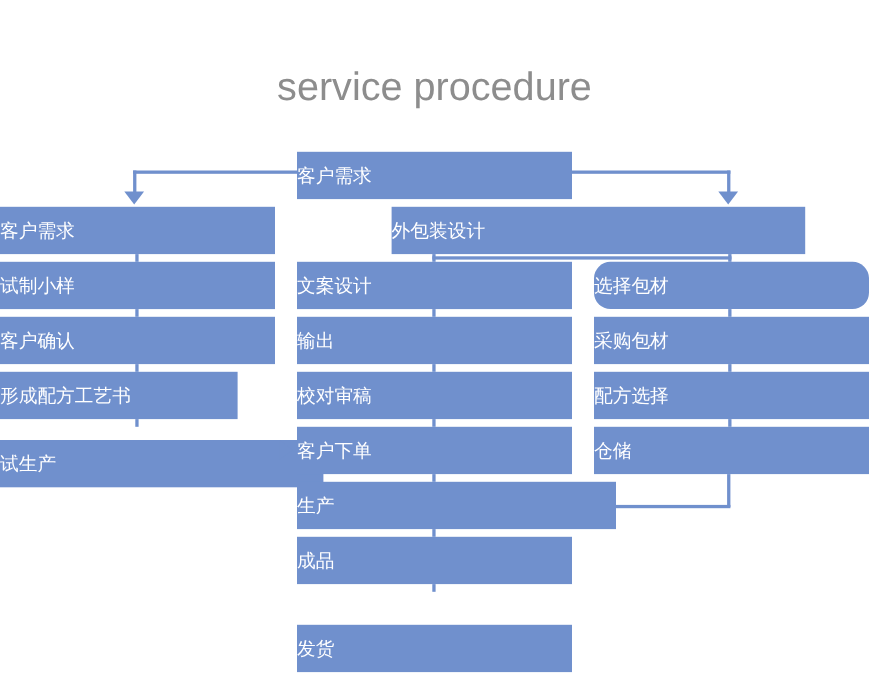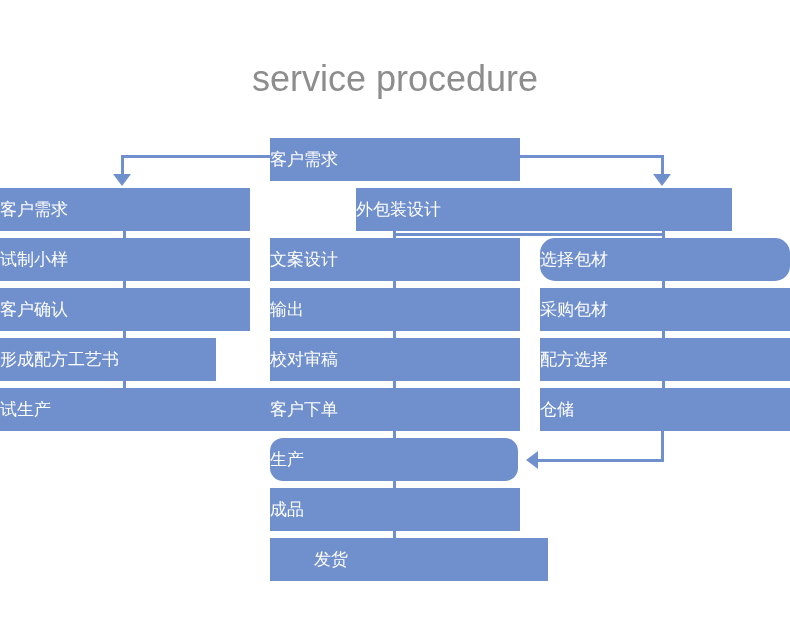--- a/index.html
+++ b/index.html
@@ -145,7 +145,7 @@
   <div class="conn conn-v" style="left:393px; top:381px; height:7px;"></div>
   <div class="conn conn-v" style="left:662px; top:381px; height:7px;"></div>
 
-  <div class="node" style="left:0px; top:388px; width:294px;">试生产</div>
+  <div class="node" style="left:0px; top:400px; width:294px;">试生产</div>
   <div class="arrow-right" style="left:254px; top:400px;"></div>
   <div class="node" style="left:270px; top:388px; width:250px;">客户下单</div>
   <div class="node" style="left:540px; top:388px; width:275px;">仓储</div>

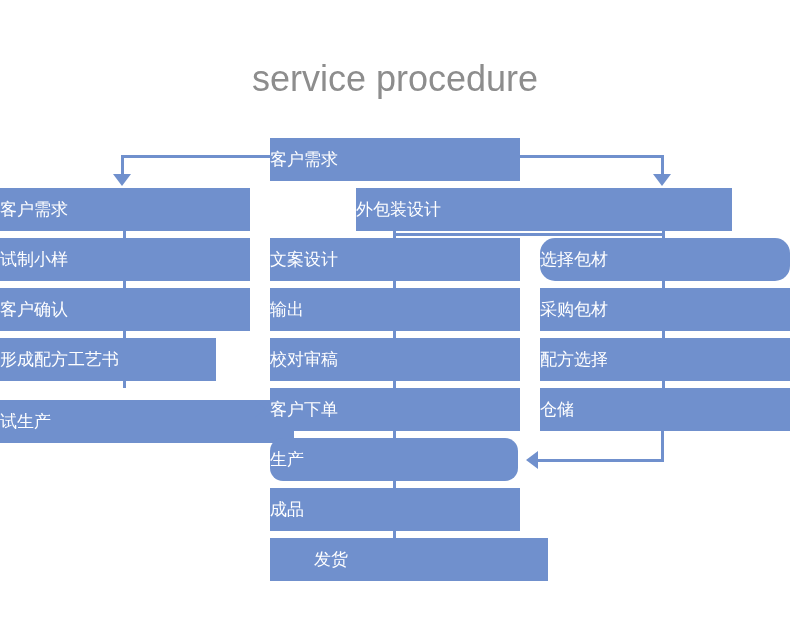--- a/index.html
+++ b/index.html
@@ -156,7 +156,7 @@
   <div class="conn conn-h" style="left:538px; top:459px; width:126px;"></div>
   <div class="arrow-left" style="left:526px; top:451px;"></div>
 
-  <div class="node" style="left:270px; top:438px; width:248px;border-radius:13px;">生产</div>
+  <div class="node" style="left:270px; top:438px; width:290px;">生产</div>
 
   <div class="conn conn-v" style="left:393px; top:481px; height:7px;"></div>
 

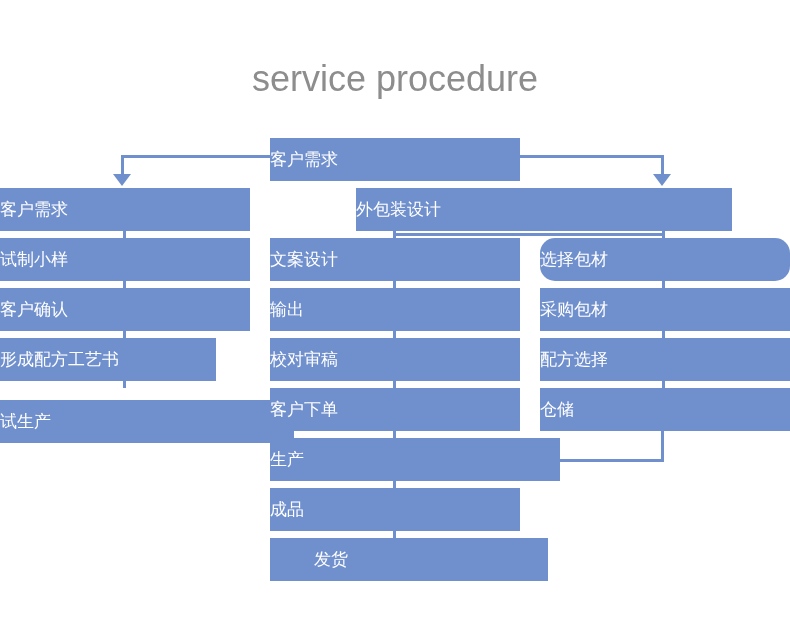--- a/index.html
+++ b/index.html
@@ -164,7 +164,7 @@
 
   <div class="conn conn-v" style="left:393px; top:531px; height:7px;"></div>
 
-  <div class="node" style="left:270px; top:538px; width:278px;padding-left:44px;">发货</div>
+  <div class="node" style="left:270px; top:568px; width:250px;">发货</div>
 
 </div>
 

